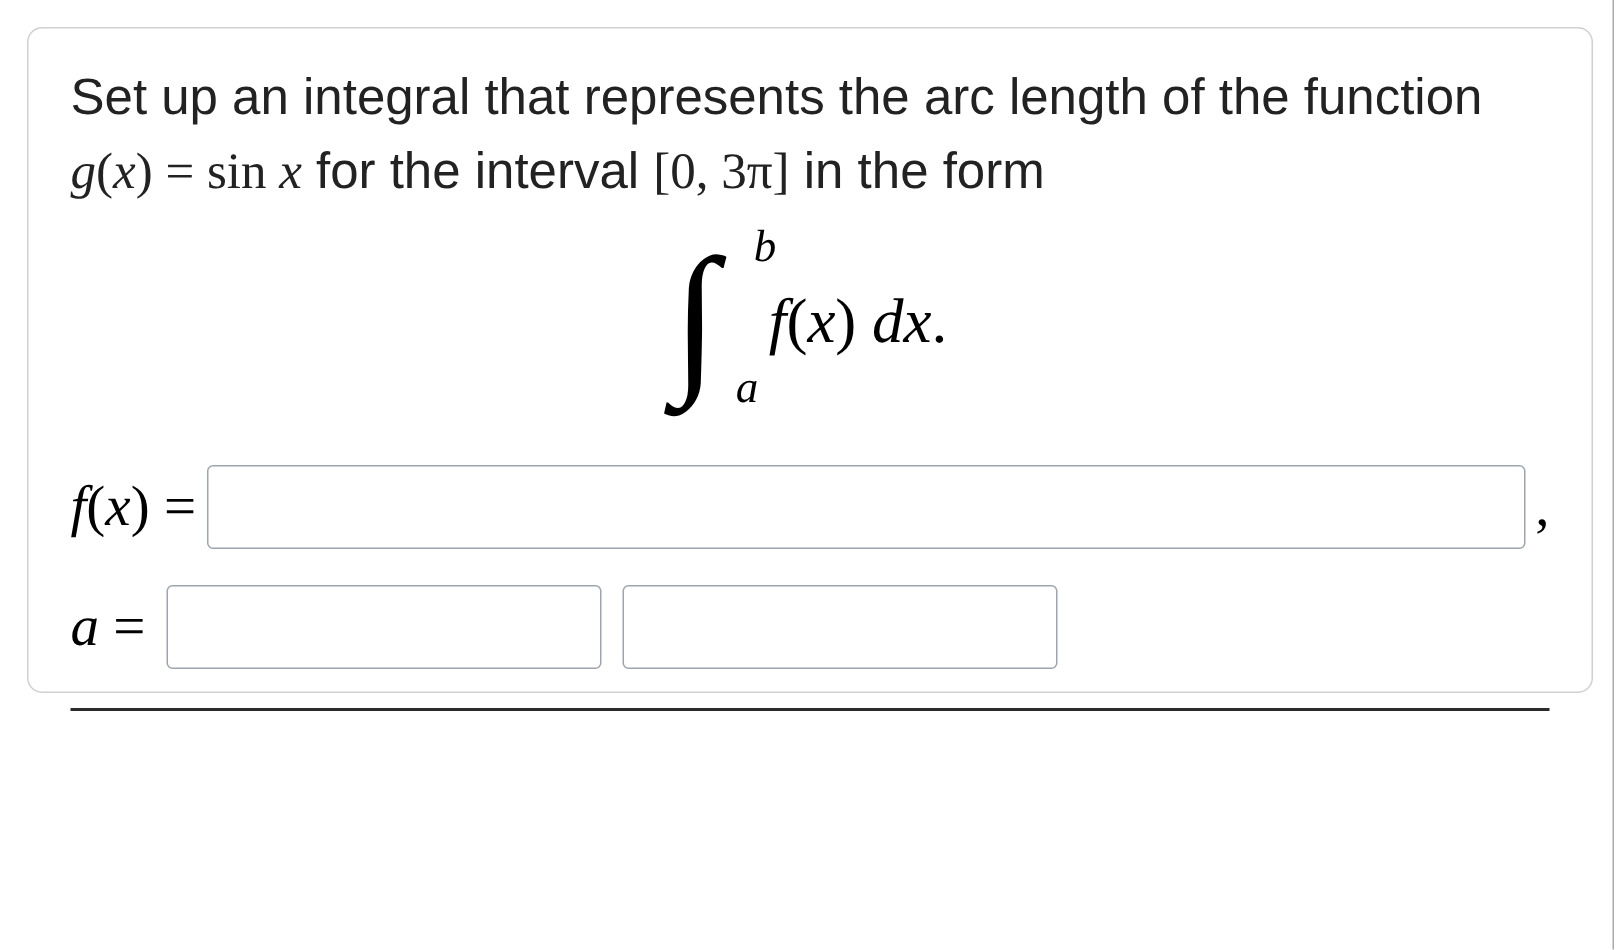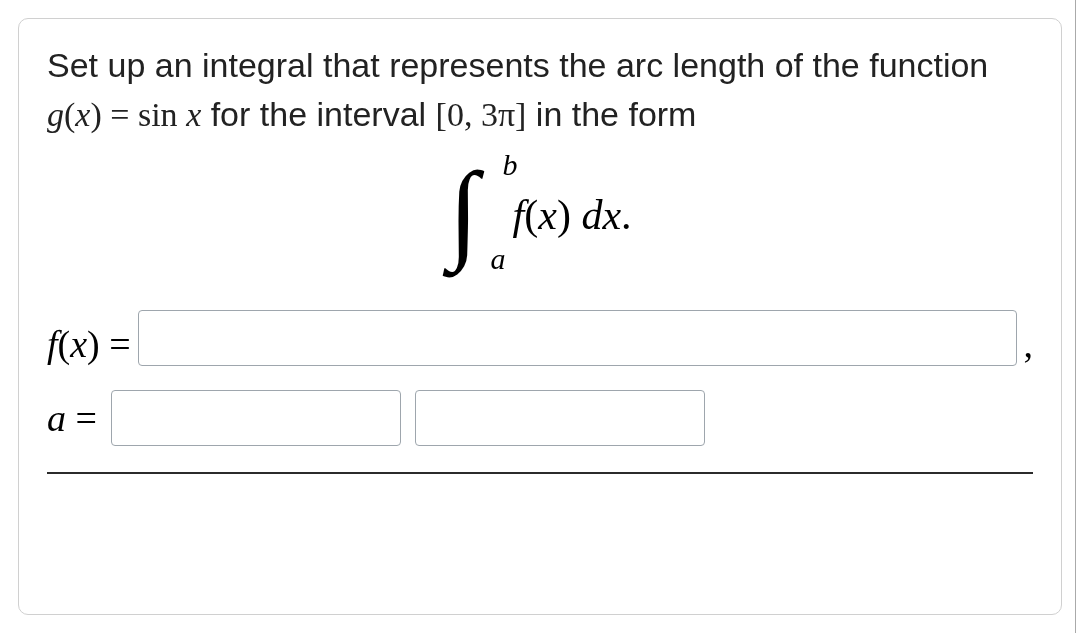--- a/index.html
+++ b/index.html
@@ -16,7 +16,7 @@
     left: 18px;
     top: 18px;
     width: 1044px;
-    height: 597px;
+    height: 444px;
     border: 1px solid #d0d0d0;
     border-radius: 10px;
     padding: 22px 28px 30px 28px;

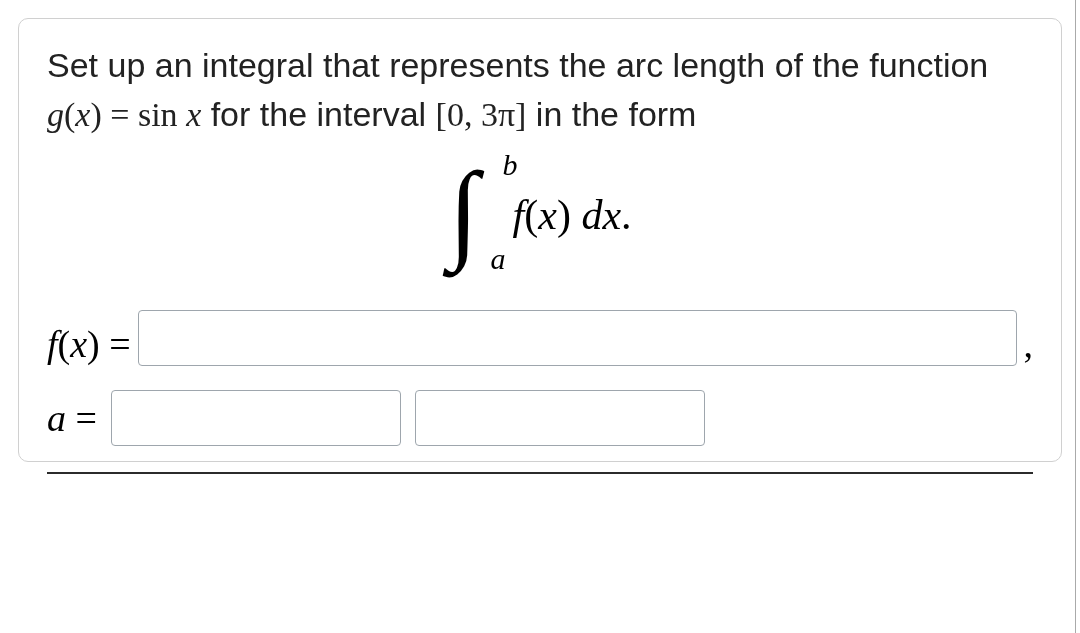--- a/index.html
+++ b/index.html
@@ -77,7 +77,7 @@
   }
   .answer-row1 {
     display: flex;
-    align-items: flex-end;
+    align-items: center;
     gap: 7px;
     margin-top: 40px;
   }

